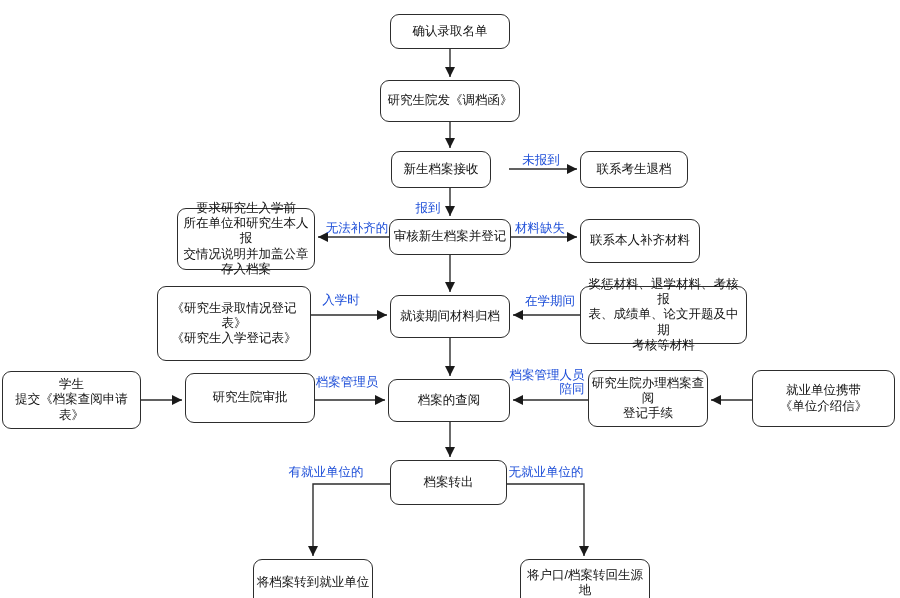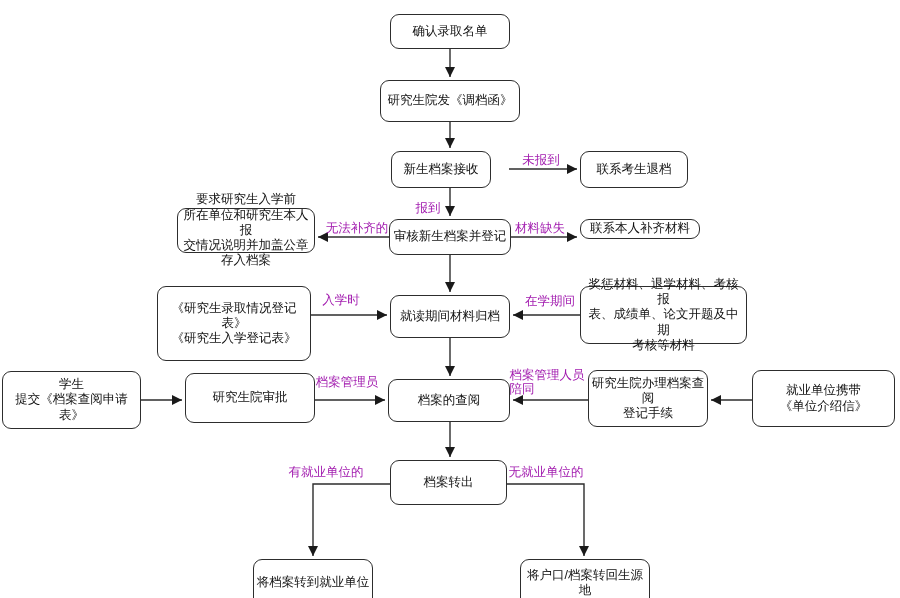--- a/index.html
+++ b/index.html
@@ -18,8 +18,8 @@
     white-space:pre-line;padding:2px 2px;
   }
   .elabel{
-    position:absolute;font-size:12.5px;line-height:1.15;color:#a21caf;
-    text-align:left;white-space:pre-line;transform:translateX(-50%);
+    position:absolute;font-size:12.5px;line-height:1.15;color:#1d4ed8;
+    text-align:right;white-space:pre-line;transform:translateX(-50%);
   }
 </style>
 </head>

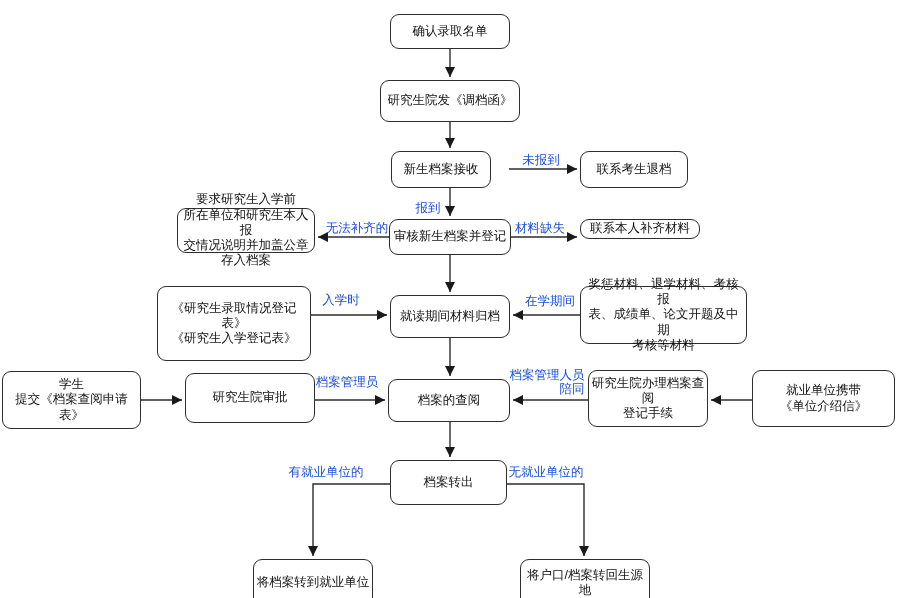--- a/index.html
+++ b/index.html
@@ -64,7 +64,7 @@
 
   <div class="node" style="left:389px;top:207px;width:122px;height:36px">审核新生档案并登记</div>
 
-  <div class="node" style="left:177px;top:196px;width:138px;height:45px">要求研究生入学前
+  <div class="node" style="left:177px;top:196px;width:138px;height:62px">要求研究生入学前
 所在单位和研究生本人报
 交情况说明并加盖公章
 存入档案</div>

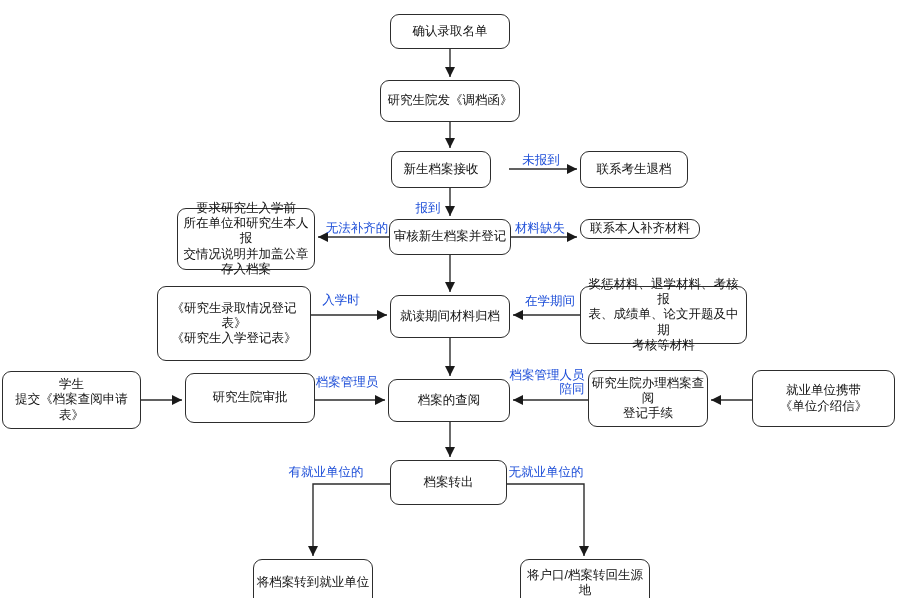--- a/index.html
+++ b/index.html
@@ -69,7 +69,7 @@
 交情况说明并加盖公章
 存入档案</div>
 
-  <div class="node" style="left:580px;top:207px;width:120px;height:20px">联系本人补齐材料</div>
+  <div class="node" style="left:580px;top:207px;width:120px;height:44px">联系本人补齐材料</div>
 
   <div class="node" style="left:157px;top:274px;width:154px;height:75px">《研究生录取情况登记表》
 《研究生入学登记表》</div>

